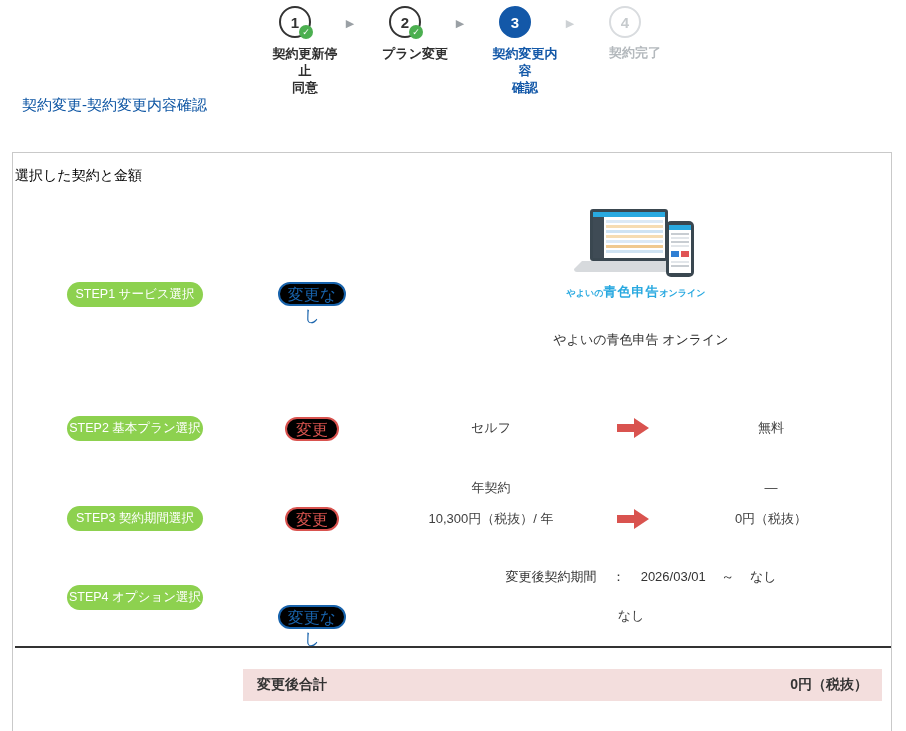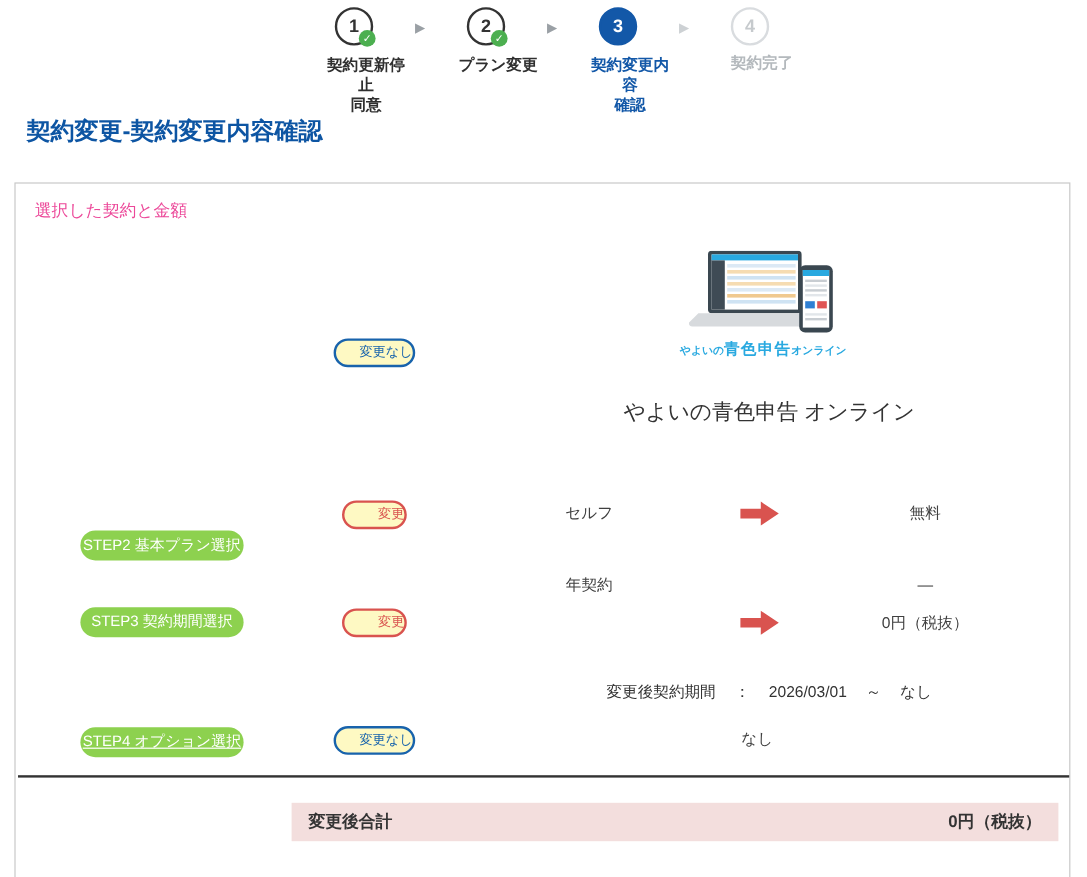--- a/index.html
+++ b/index.html
@@ -27,7 +27,7 @@
   .step-arrow.dark{color:#9aa0a5;}
   .step-arrow.light{color:#cdd1d4;}
   
-  .page-title{position:absolute;left:22px;top:96px;font-size:20px;font-weight:bold;color:#0d55a3;}
+  .page-title{position:absolute;left:22px;top:96px;font-size:15px;font-weight:normal;color:#0d55a3;}
   
   .panel{position:absolute;left:12px;top:152px;width:880px;height:600px;
     border:1px solid #c9c9c9;background:#fff;box-sizing:border-box;}

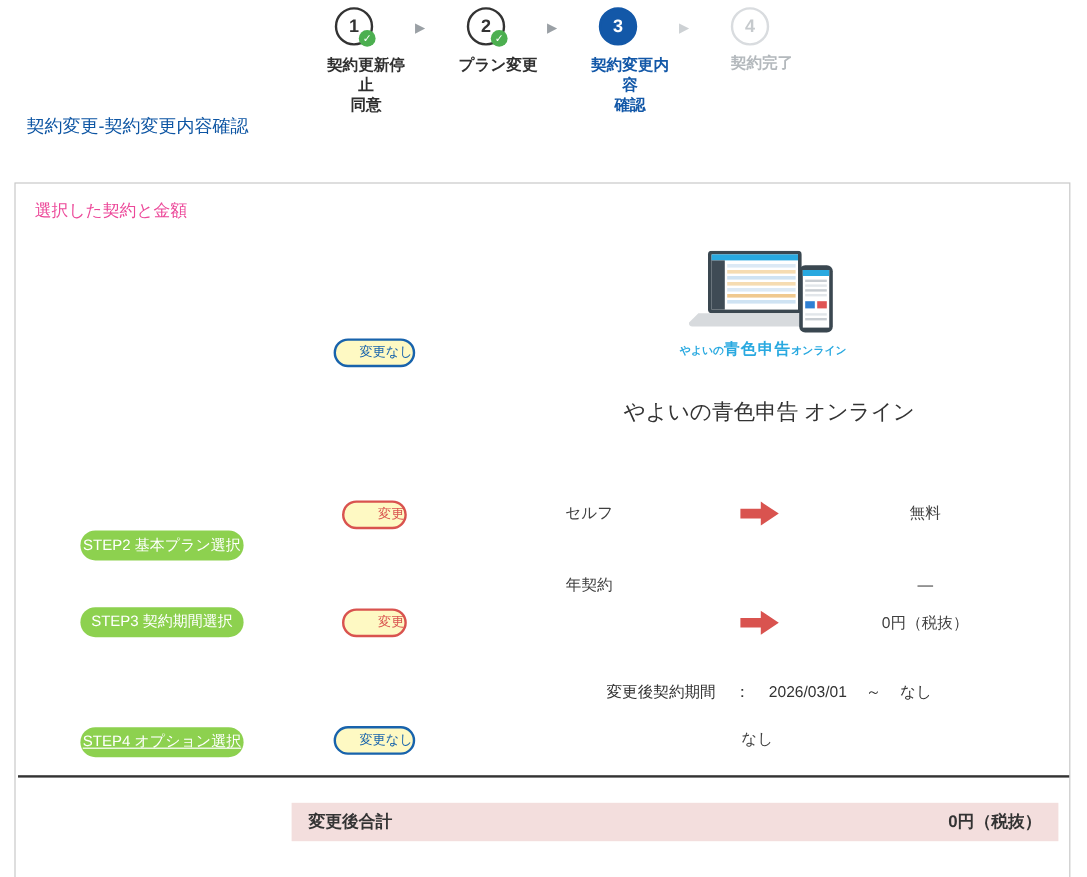--- a/index.html
+++ b/index.html
@@ -31,7 +31,7 @@
   
   .panel{position:absolute;left:12px;top:152px;width:880px;height:600px;
     border:1px solid #c9c9c9;background:#fff;box-sizing:border-box;}
-  .panel-heading{position:absolute;left:16px;top:14px;font-size:14px;color:#ec4899;}
+  .panel-heading{position:absolute;left:2px;top:14px;font-size:14px;color:#000000;}
   
   .product-img{position:absolute;left:561px;top:56px;}
   .product-logo{position:absolute;left:541px;top:129px;width:164px;text-align:center;color:#29a9e0;white-space:nowrap;}

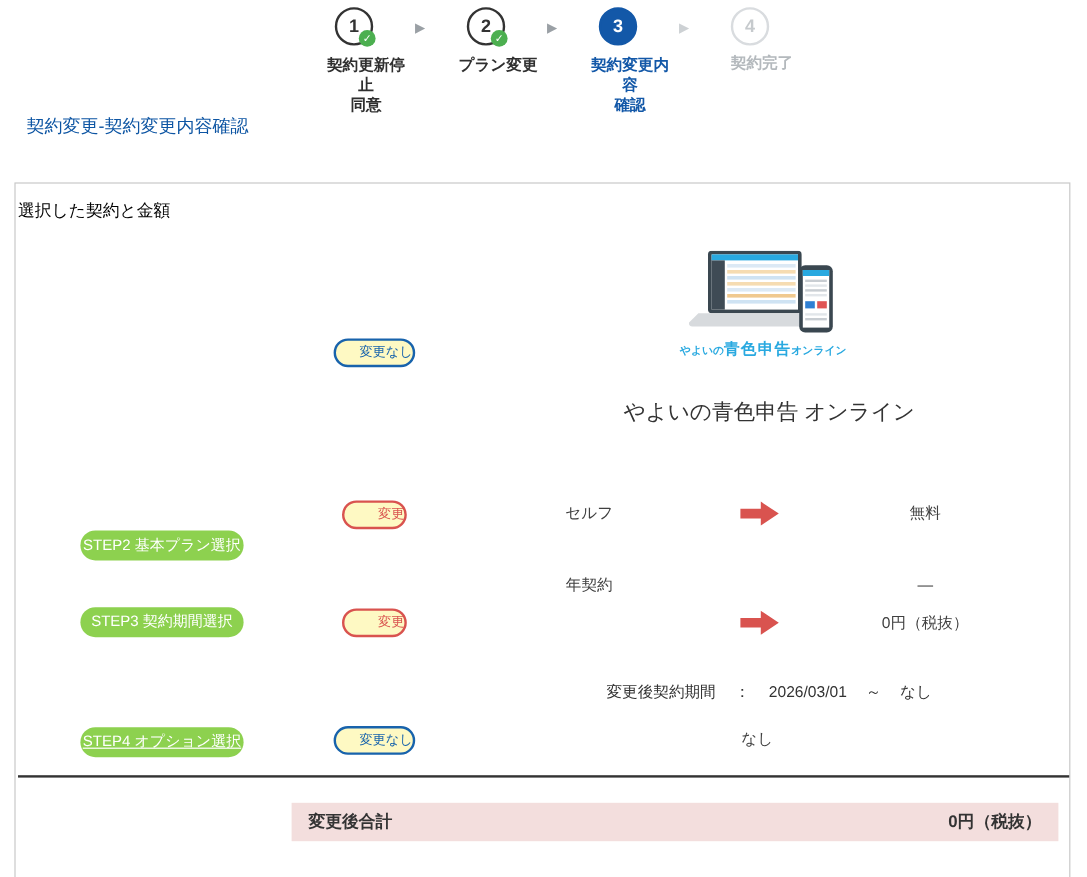--- a/index.html
+++ b/index.html
@@ -141,6 +141,7 @@
   </div>
   <div class="product-name">やよいの青色申告 オンライン</div>
 
+  <div class="step-badge" style="top:129px;">STEP1 サービス選択</div>
   <div class="pill blue" style="top:129px;">変更なし</div>
 
   <div class="step-badge" style="top:263px;margin-top:26px;">STEP2 基本プラン選択</div>

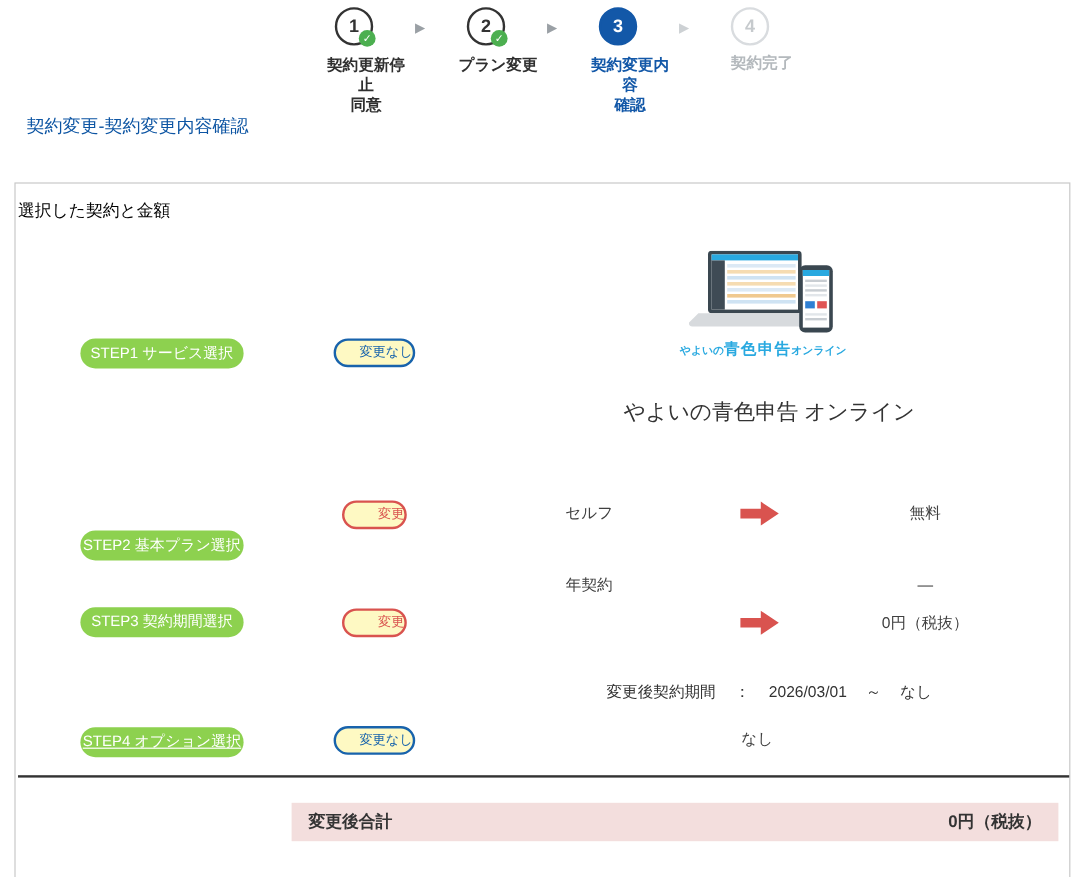--- a/index.html
+++ b/index.html
@@ -42,8 +42,8 @@
   
   .step-badge{position:absolute;left:54px;width:136px;height:25px;line-height:25px;border-radius:13px;
     background:#8dd14f;color:#fff;font-size:12.5px;text-align:center;}
-  .pill{position:absolute;height:24px;line-height:21px;border-radius:13px;font-size:11px;
-    text-align:right;box-sizing:border-box;background:#fef9c3;}
+  .pill{position:absolute;height:24px;line-height:21px;border-radius:13px;font-size:16px;
+    text-align:center;box-sizing:border-box;background:#000000;}
   .pill.blue{border:2px solid #1863ac;color:#1863ac;width:68px;left:265px;}
   .pill.red{border:2px solid #d9534f;color:#d9534f;width:54px;left:272px;}
   

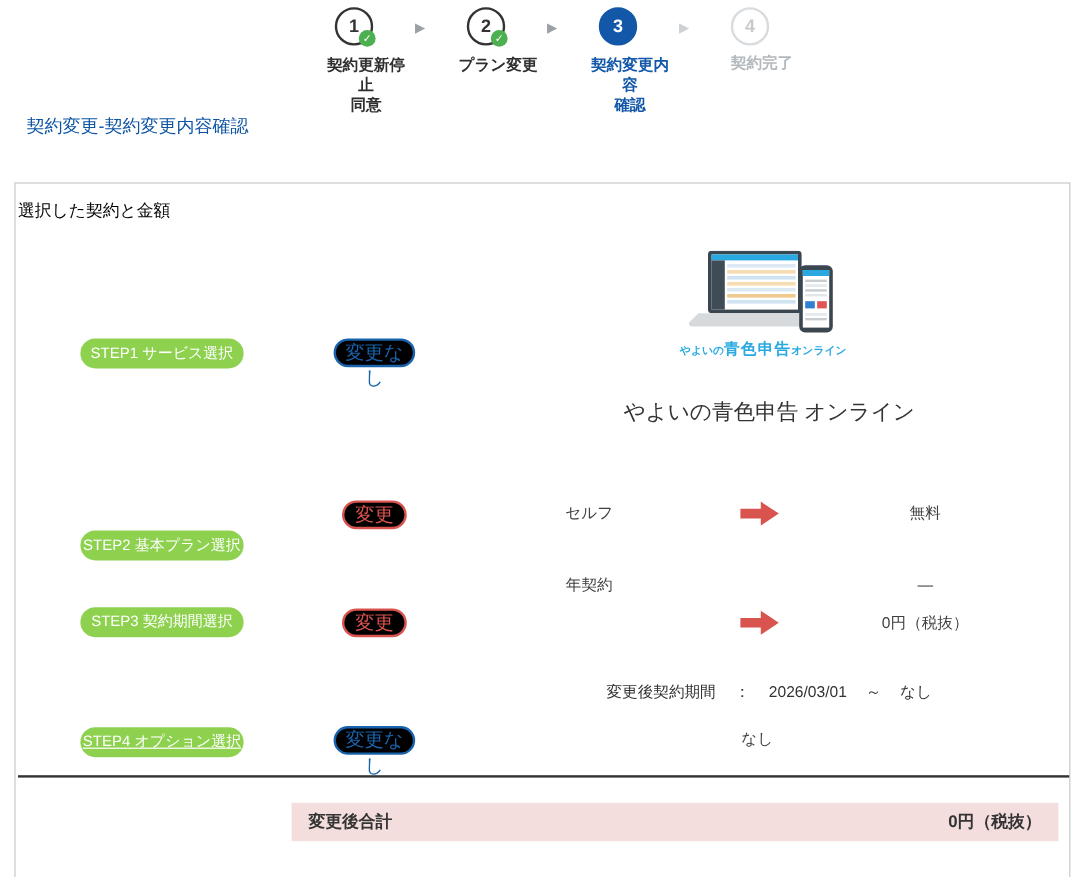--- a/index.html
+++ b/index.html
@@ -38,7 +38,7 @@
   .product-logo .lp{font-size:9px;font-weight:bold;}
   .product-logo .lm{font-size:13px;font-weight:bold;letter-spacing:1px;margin-top:44px;}
   .product-logo .ls{font-size:9px;font-weight:bold;}
-  .product-name{position:absolute;left:478px;top:178px;width:300px;text-align:center;font-size:18px;color:#333;}
+  .product-name{position:absolute;left:478px;top:178px;width:300px;text-align:center;font-size:13px;color:#333;}
   
   .step-badge{position:absolute;left:54px;width:136px;height:25px;line-height:25px;border-radius:13px;
     background:#8dd14f;color:#fff;font-size:12.5px;text-align:center;}

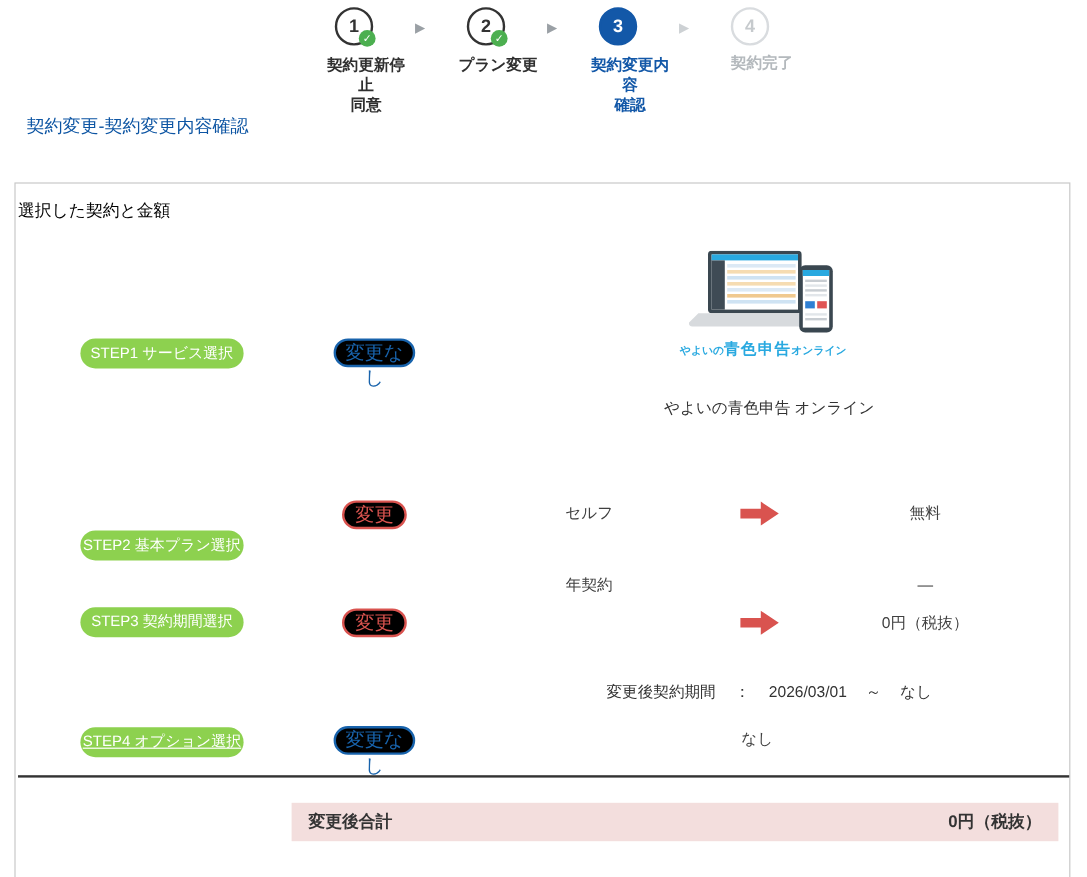--- a/index.html
+++ b/index.html
@@ -144,7 +144,7 @@
   <div class="step-badge" style="top:129px;">STEP1 サービス選択</div>
   <div class="pill blue" style="top:129px;">変更なし</div>
 
-  <div class="step-badge" style="top:263px;margin-top:26px;">STEP2 基本プラン選択</div>
+  <div class="step-badge" style="top:263px;">STEP2 基本プラン選択</div>
   <div class="pill red" style="top:264px;">変更</div>
   <div class="val" style="left:408px;top:266px;width:140px;">セルフ</div>
   <svg class="change-arrow" style="top:264px;" width="36" height="22" viewBox="0 0 36 22">

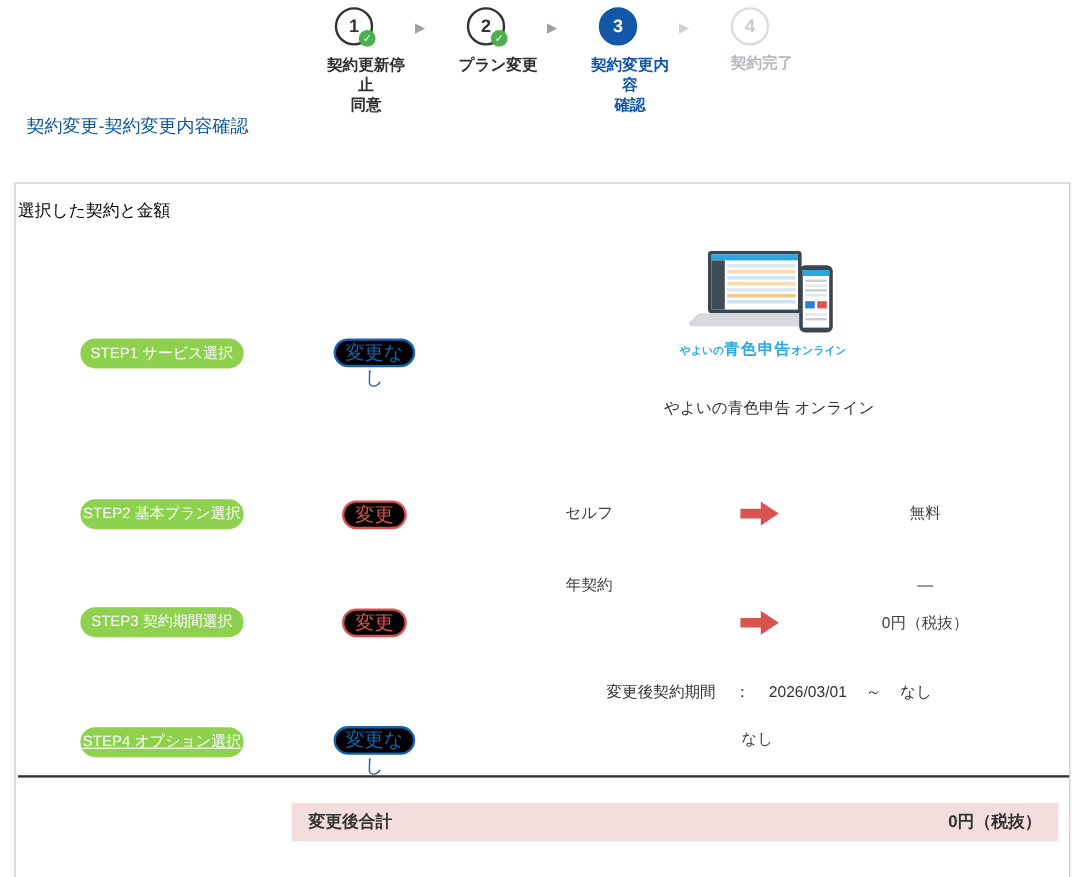--- a/index.html
+++ b/index.html
@@ -156,6 +156,7 @@
   <div class="val" style="left:688px;top:326px;width:140px;">—</div>
   <div class="step-badge" style="top:353px;">STEP3 契約期間選択</div>
   <div class="pill red" style="top:354px;">変更</div>
+  <div class="val" style="left:378px;top:357px;width:200px;">10,300円（税抜）/ 年</div>
   <svg class="change-arrow" style="top:355px;" width="36" height="22" viewBox="0 0 36 22">
     <path d="M2 7 h17 v-6 l15 10 -15 10 v-6 H2 z" fill="#d9534f"></path>
   </svg>

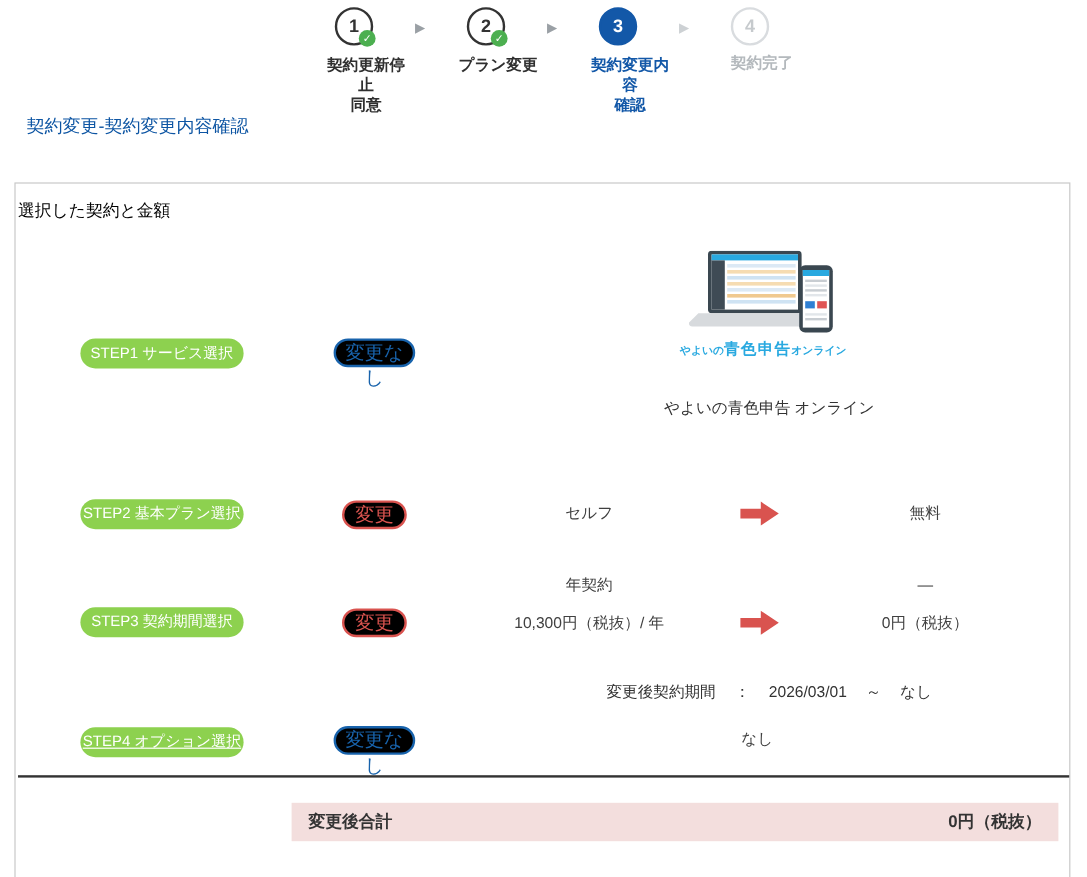--- a/index.html
+++ b/index.html
@@ -170,7 +170,7 @@
     <span>なし</span>
   </div>
 
-  <div class="step-badge" style="top:453px;text-decoration:underline;">STEP4 オプション選択</div>
+  <div class="step-badge" style="top:432px;">STEP4 オプション選択</div>
   <div class="pill blue" style="top:452px;">変更なし</div>
   <div class="val" style="left:548px;top:454px;width:140px;">なし</div>
 

